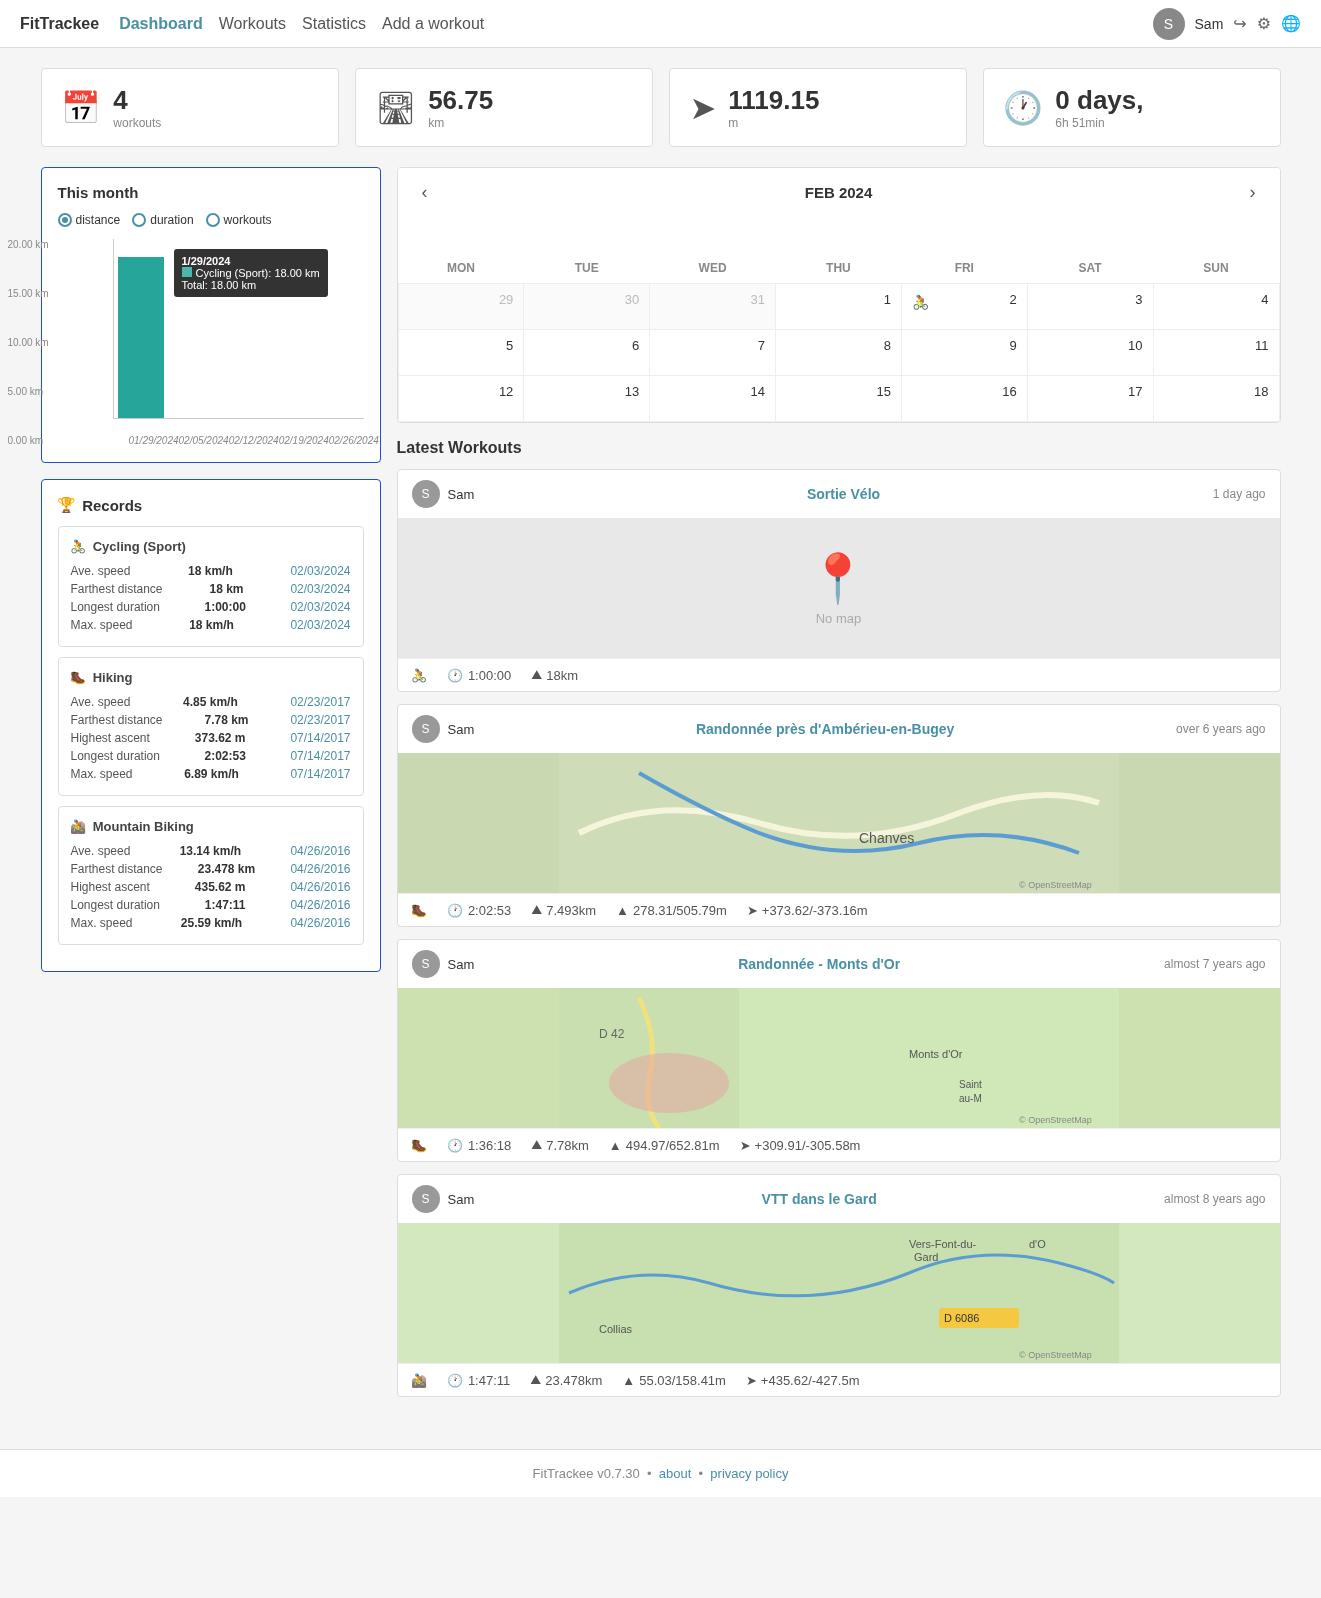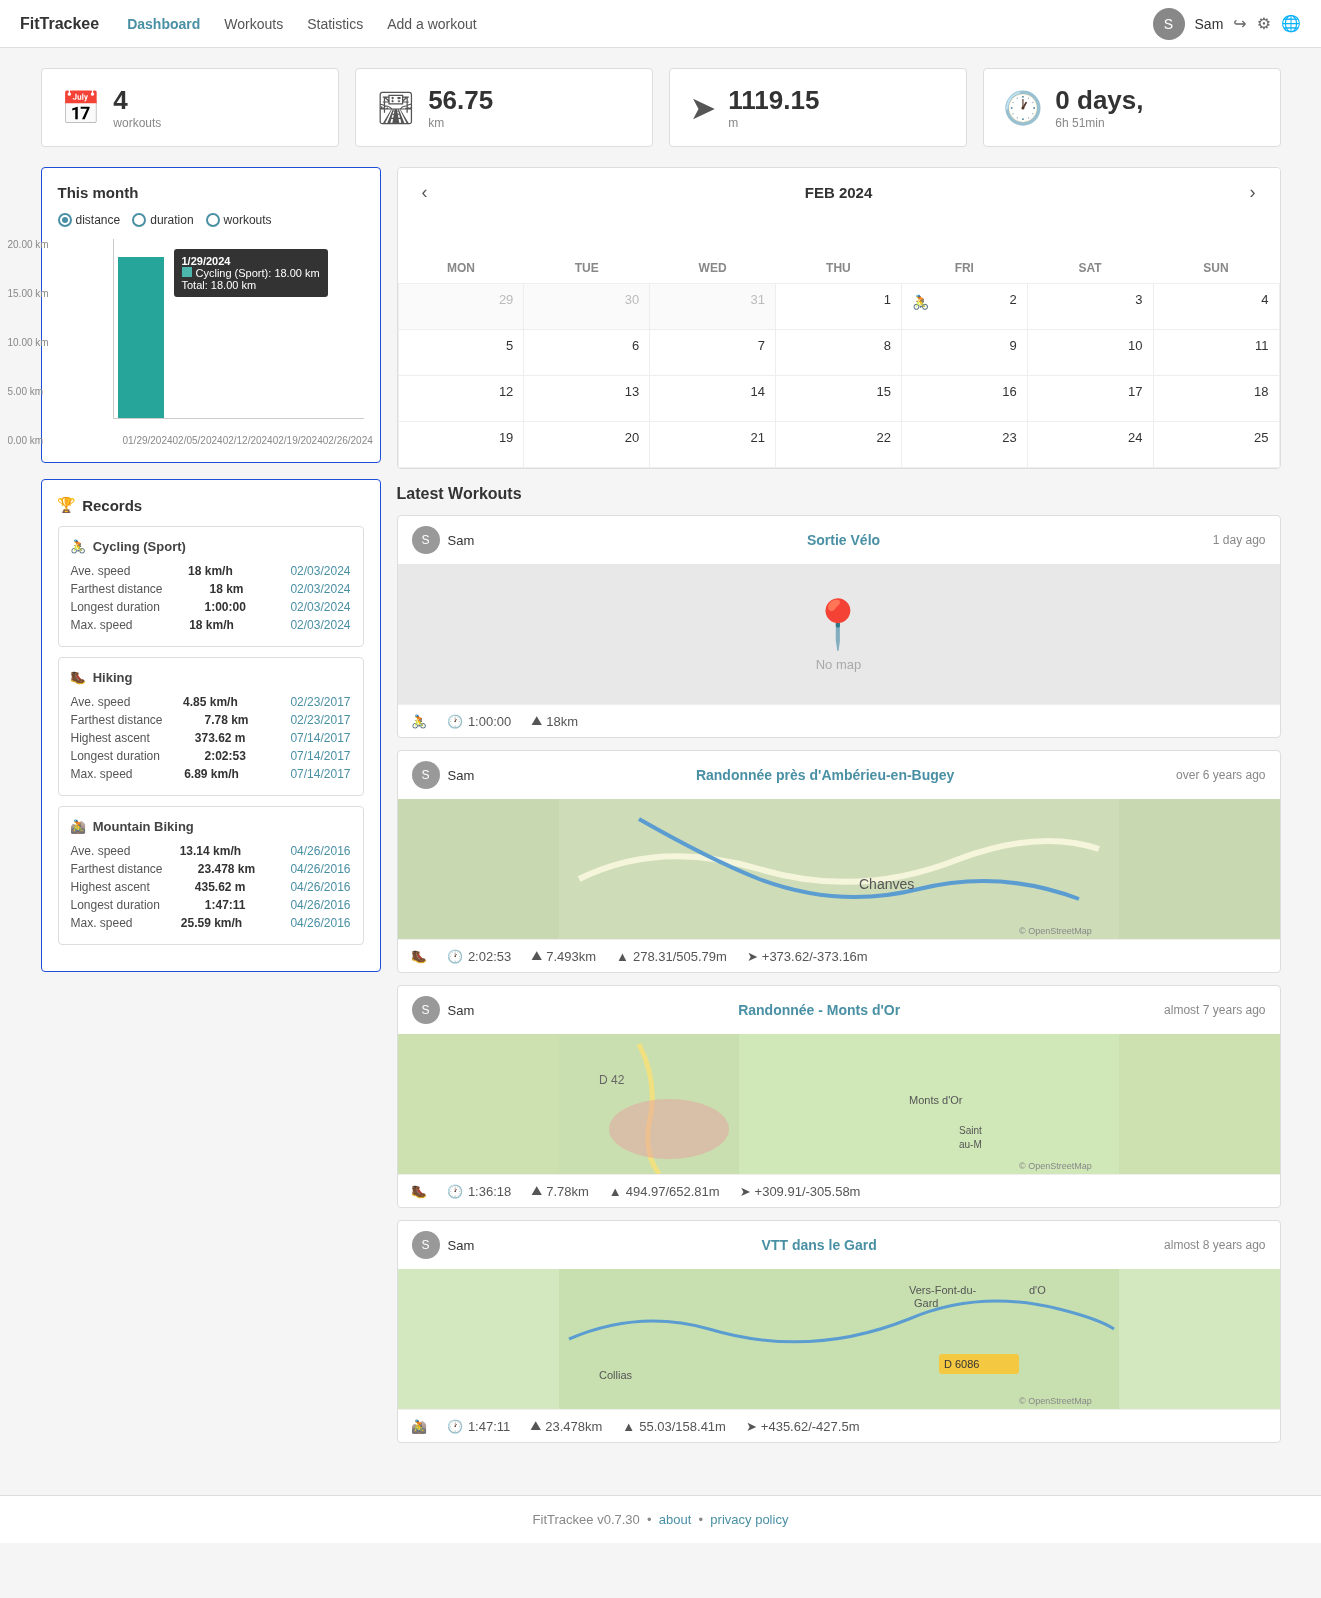--- a/index.html
+++ b/index.html
@@ -17,7 +17,7 @@
     }
     .navbar-brand { font-weight: bold; font-size: 16px; color: #333; text-decoration: none; }
     .navbar-links { display: flex; gap: 16px; }
-    .navbar-links a { text-decoration: none; color: #555; font-size: 14px; margin-left: 8px; }
+    .navbar-links a { text-decoration: none; color: #555; font-size: 16px; }
     .navbar-links a.active { color: #4a90a4; font-weight: bold; }
     .navbar-right { margin-left: auto; display: flex; align-items: center; gap: 10px; }
     .avatar-circle { width: 32px; height: 32px; border-radius: 50%; background: #888; overflow: hidden; display: flex; align-items: center; justify-content: center; }

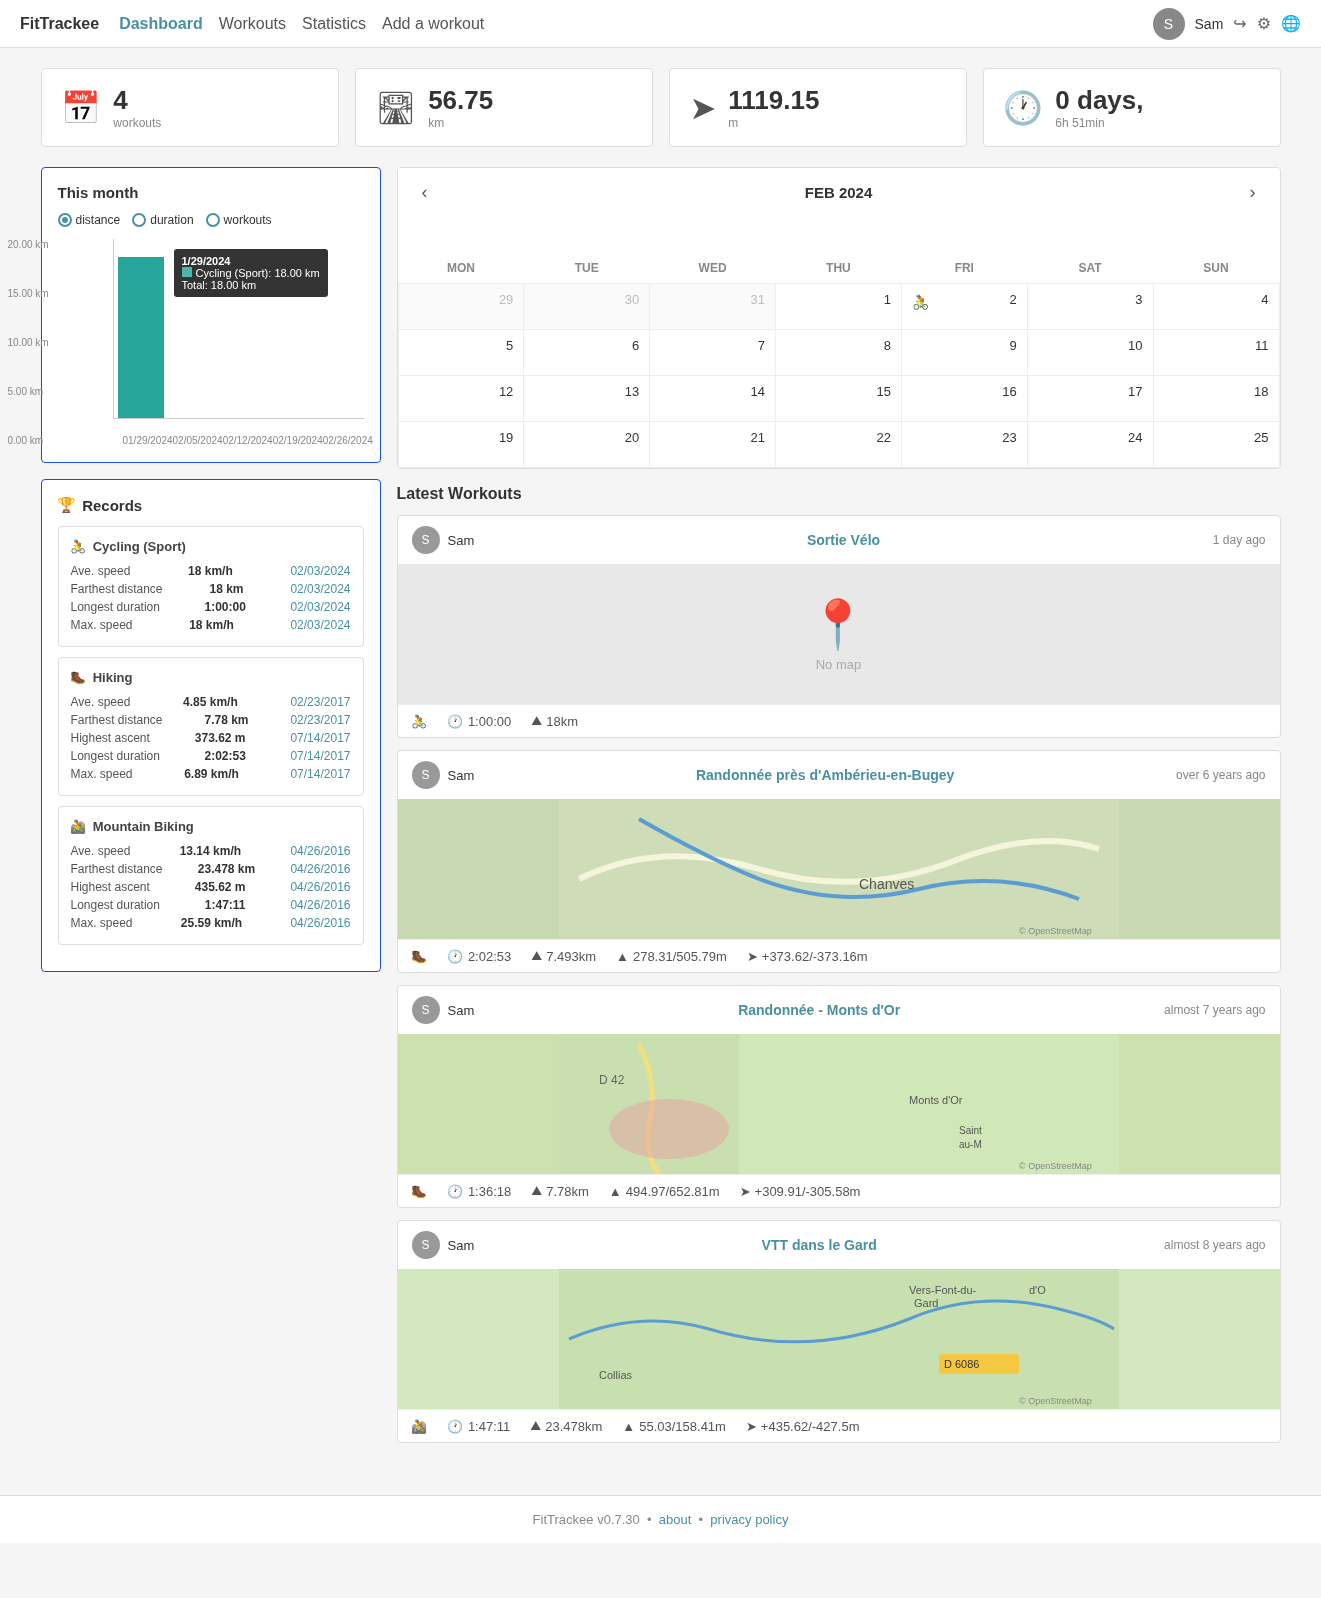--- a/index.html
+++ b/index.html
@@ -70,7 +70,7 @@
     .chart-bars { display: flex; align-items: flex-end; height: 100%; padding: 0 4px; gap: 2px; position: absolute; left: 0; right: 0; bottom: 0; }
     .chart-bar { flex: 1; background: #4db6ac; position: relative; min-width: 8px; cursor: pointer; }
     .chart-bar.highlighted { background: #26a69a; }
-    .chart-x-labels { display: flex; justify-content: space-between; padding: 4px 4px 0; font-size: 10px; color: #888; margin-left: 6px; }
+    .chart-x-labels { display: flex; justify-content: space-between; padding: 4px 4px 0; font-size: 10px; color: #888; margin-left: 12px; font-style: italic; }
     .chart-wrapper { position: relative; padding-left: 55px; }
     .chart-tooltip {
       position: absolute;

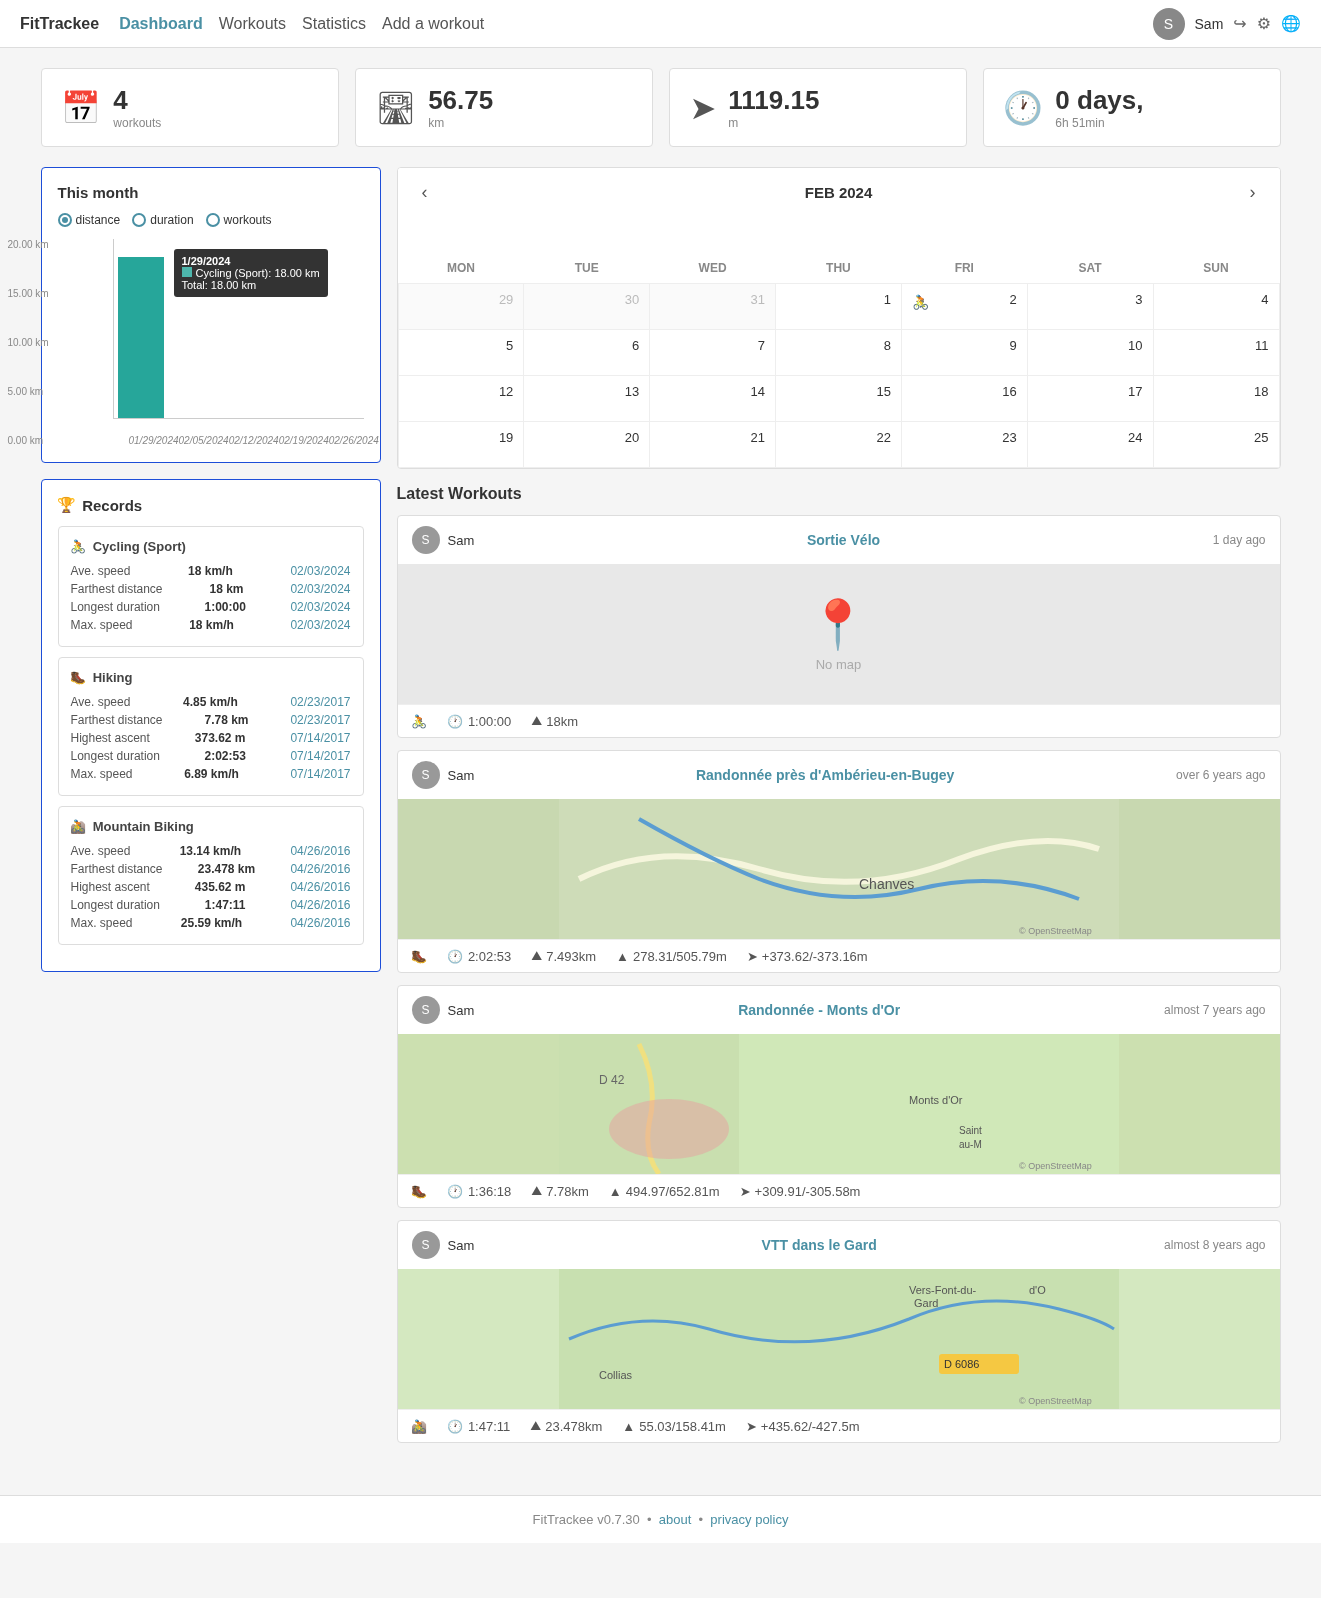--- a/index.html
+++ b/index.html
@@ -385,15 +385,6 @@
                 <td>17</td>
                 <td>18</td>
               </tr>
-              <tr>
-                <td>19</td>
-                <td>20</td>
-                <td>21</td>
-                <td>22</td>
-                <td>23</td>
-                <td>24</td>
-                <td>25</td>
-              </tr>
             </tbody>
         </table>
       </div>

